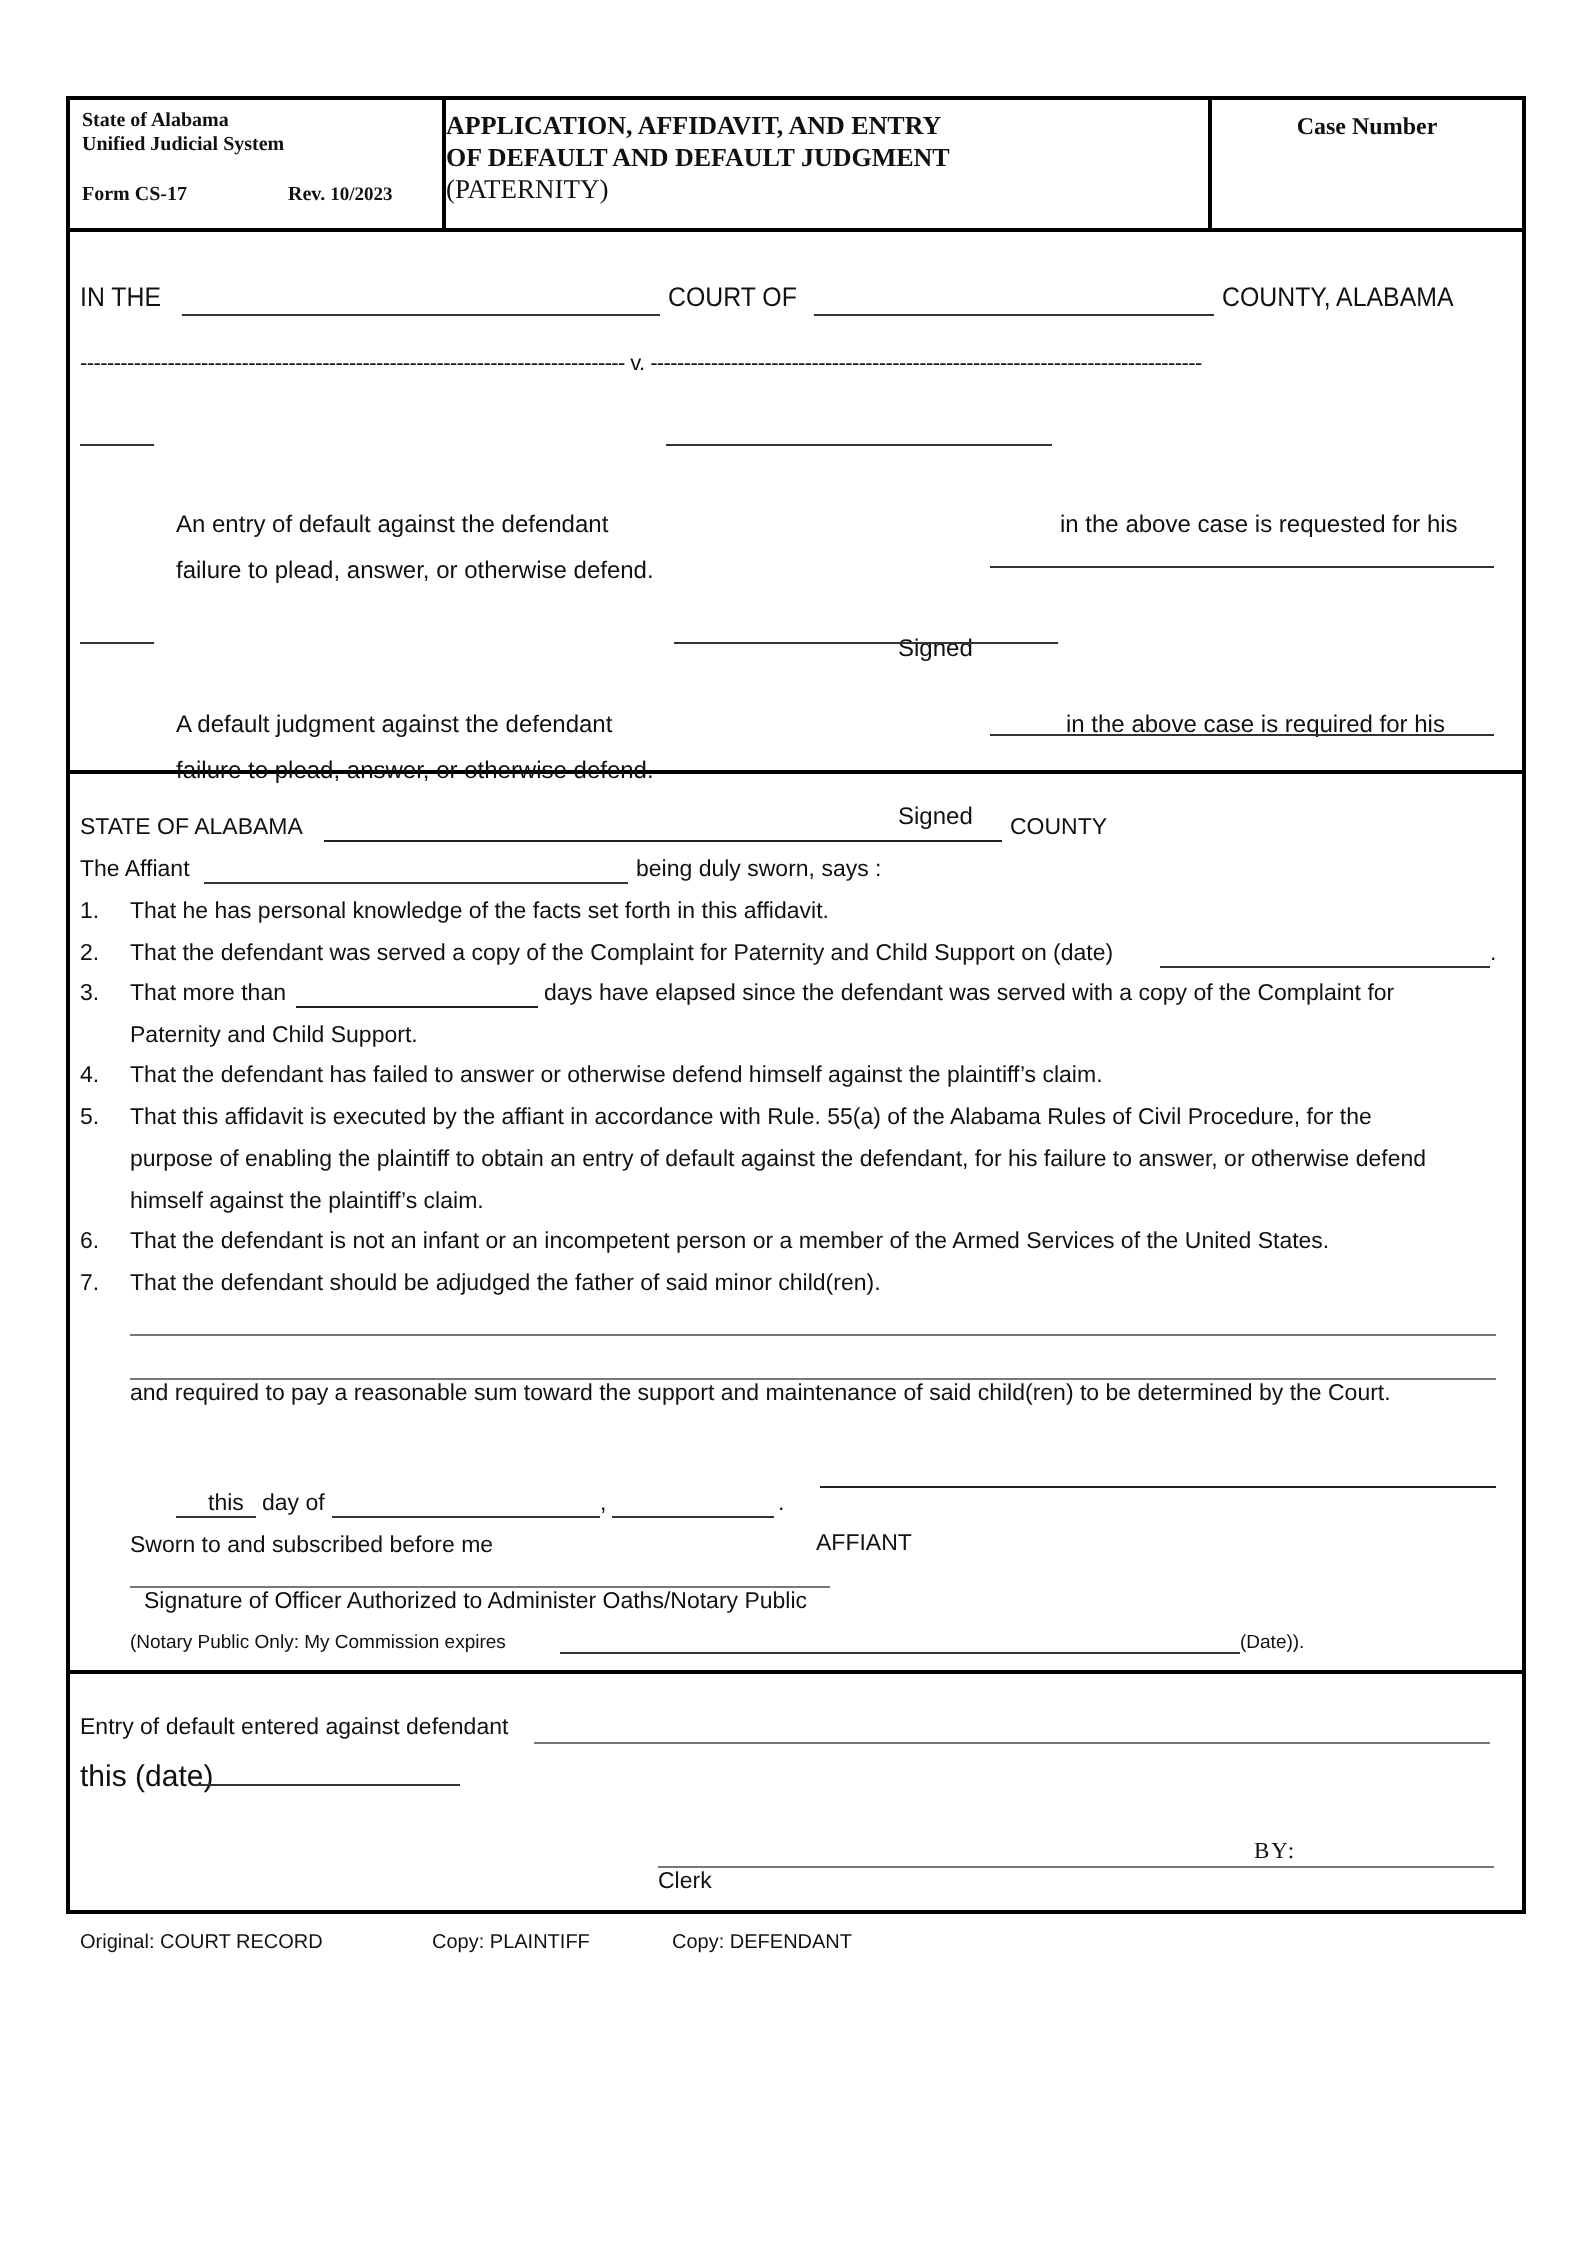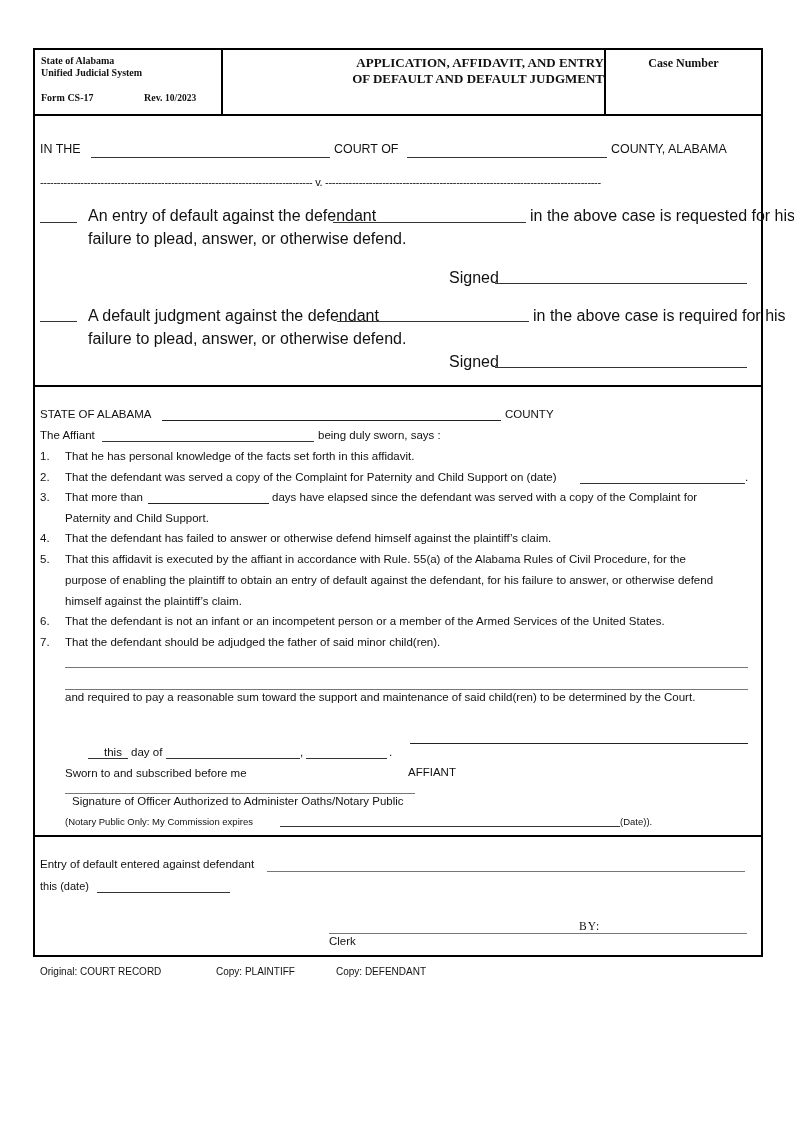--- a/index.html
+++ b/index.html
@@ -36,7 +36,7 @@
     <span style="font-size:9.5px;">10/2023</span>
   </div>
 
-  <div class="abs serif" style="left:223px; top:55px; width:381px; text-align:right; line-height:16px;">
+  <div class="abs serif" style="left:223px; top:55px; width:381px; text-align:left; line-height:16px;">
     <div style="font-size:13px; font-weight:bold;">APPLICATION, AFFIDAVIT, AND ENTRY</div>
     <div style="font-size:13px; font-weight:bold;">OF DEFAULT AND DEFAULT JUDGMENT</div>
   </div>

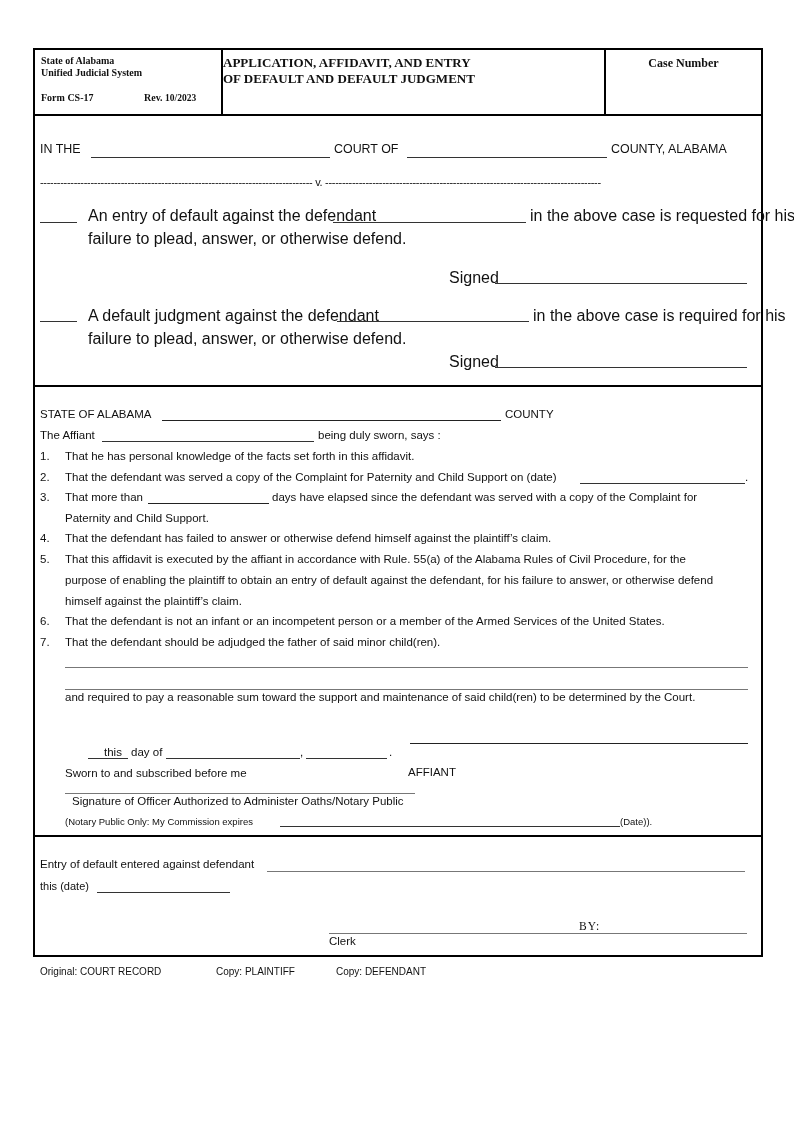--- a/index.html
+++ b/index.html
@@ -39,6 +39,7 @@
   <div class="abs serif" style="left:223px; top:55px; width:381px; text-align:left; line-height:16px;">
     <div style="font-size:13px; font-weight:bold;">APPLICATION, AFFIDAVIT, AND ENTRY</div>
     <div style="font-size:13px; font-weight:bold;">OF DEFAULT AND DEFAULT JUDGMENT</div>
+    <div style="font-size:13.5px;">(PATERNITY)</div>
   </div>
 
   <div class="abs serif" style="left:606px; top:56px; width:155px; text-align:center; font-size:12px; font-weight:bold;">Case Number</div>

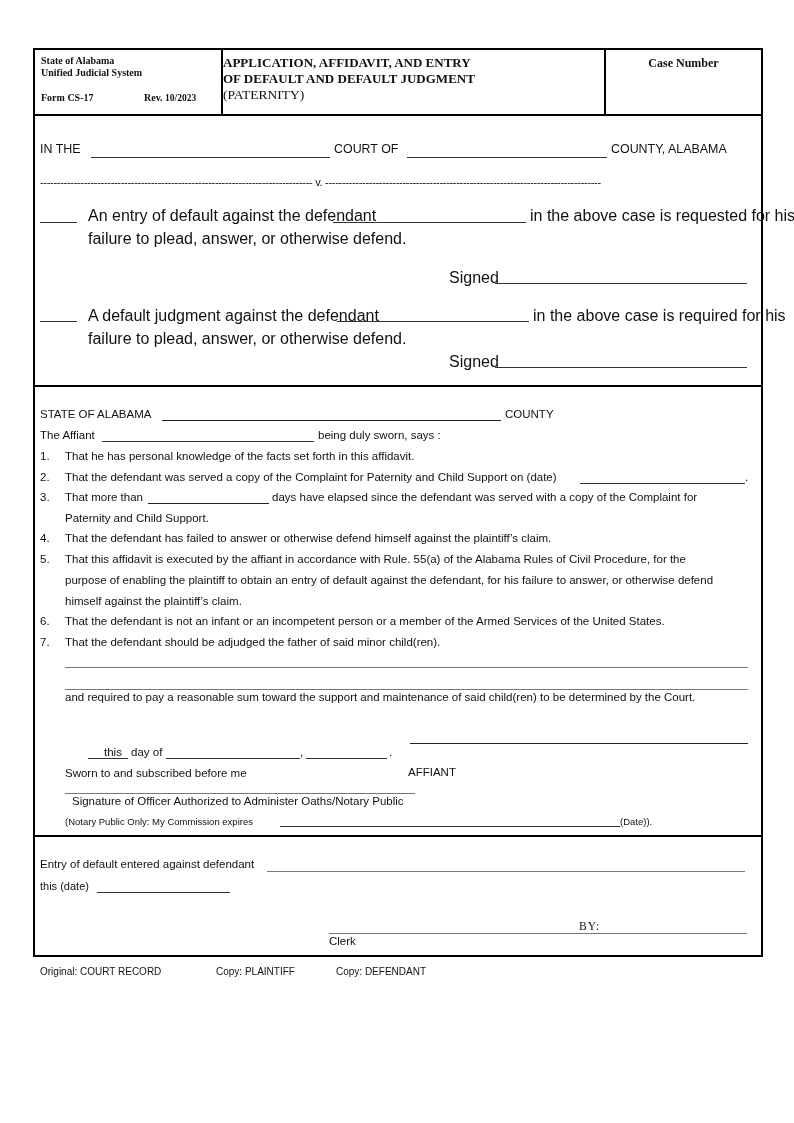--- a/index.html
+++ b/index.html
@@ -11,7 +11,7 @@
   .hline { position: absolute; height: 0; border-top: 1px solid #333; }
   .hline.gray { border-top: 1px solid #777; }
   .box-border { position: absolute; background: #000; }
-  .t12 { font-size: 16px; }
+  .t12 { font-size: 12px; margin-top: 48px; }
   .t11 { font-size: 11px; }
 </style>
 </head>

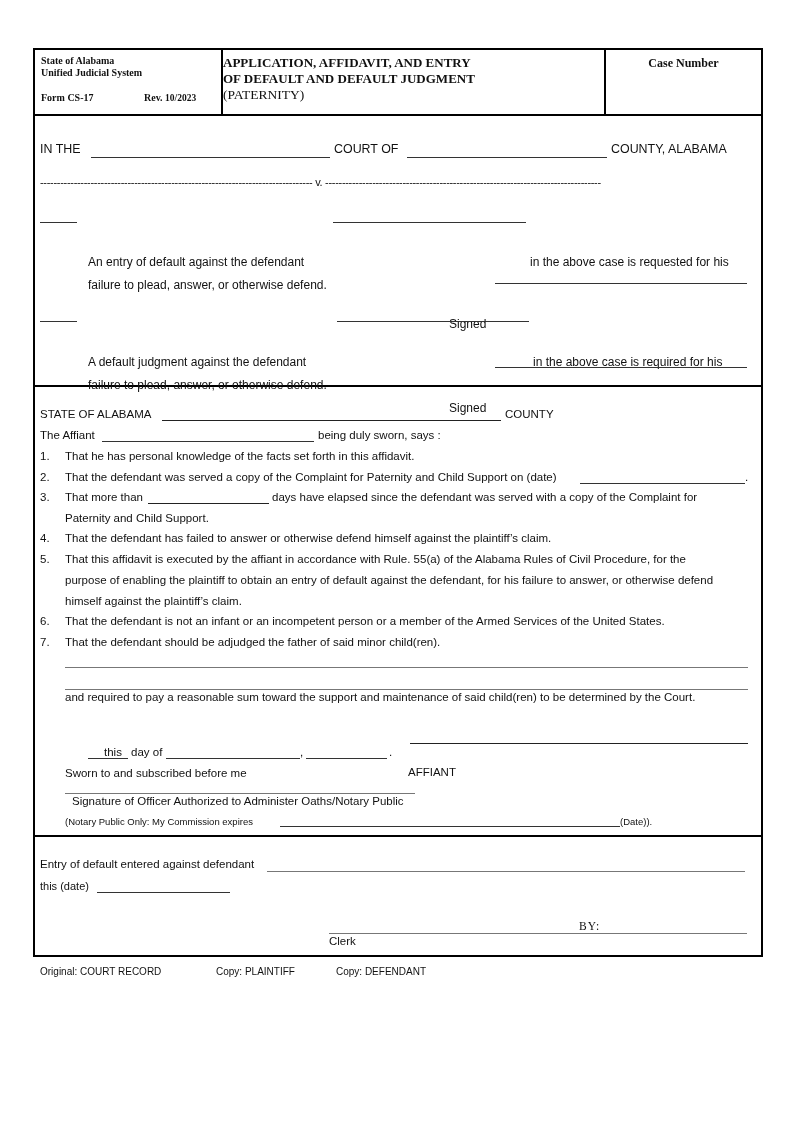--- a/index.html
+++ b/index.html
@@ -139,7 +139,7 @@
 <div>
   <div class="abs sans" style="left:40px; top:858px; font-size:11.5px;">Entry of default entered against defendant</div>
   <div class="hline gray" style="left:267px; top:871px; width:478px;"></div>
-  <div class="abs sans" style="left:40px; top:880px; font-size:11px;">this (date)</div>
+  <div class="abs sans" style="left:40px; top:880px; font-size:15px;">this (date)</div>
   <div class="hline" style="left:97px; top:892px; width:133px;"></div>
 
   <div class="hline gray" style="left:329px; top:933px; width:418px;"></div>

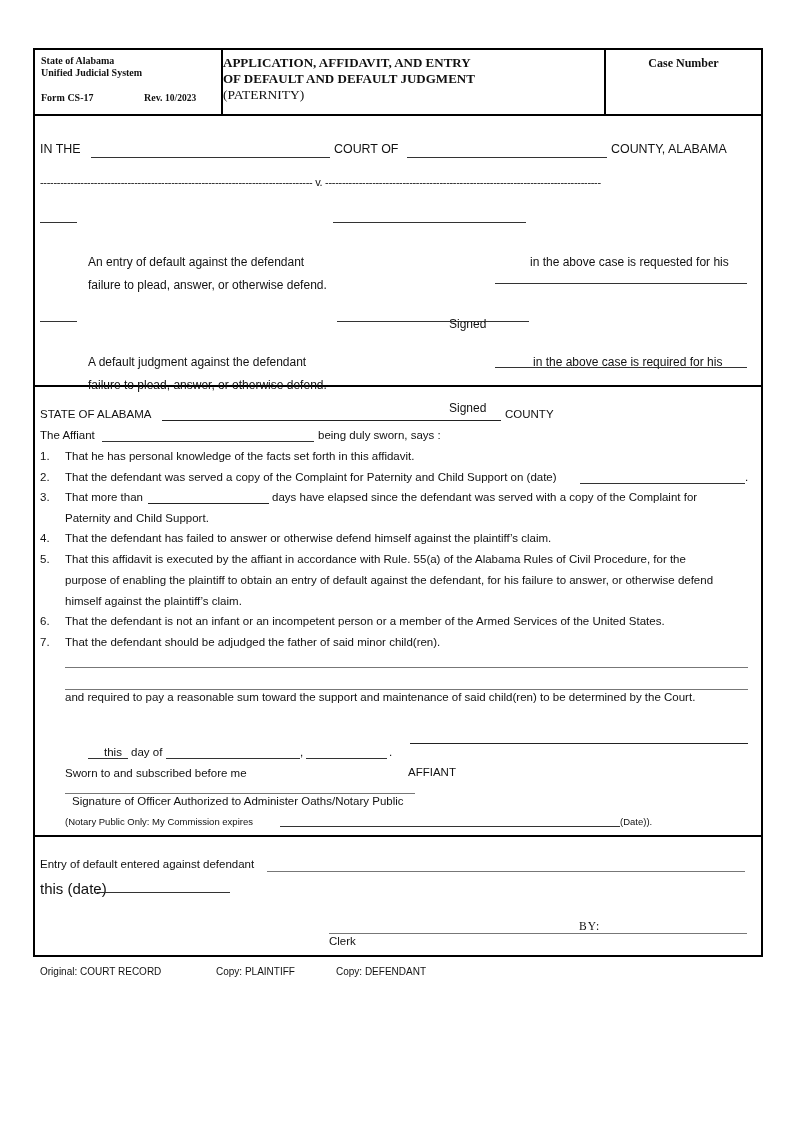--- a/index.html
+++ b/index.html
@@ -143,7 +143,7 @@
   <div class="hline" style="left:97px; top:892px; width:133px;"></div>
 
   <div class="hline gray" style="left:329px; top:933px; width:418px;"></div>
-  <div class="abs serif" style="left:579px; top:920px; font-size:11.5px; letter-spacing:1px;">BY:</div>
+  <div class="abs serif" style="left:627px; top:920px; font-size:11.5px; letter-spacing:1px;">BY:</div>
   <div class="abs sans" style="left:329px; top:935px; font-size:11.5px;">Clerk</div>
 </div>
 

